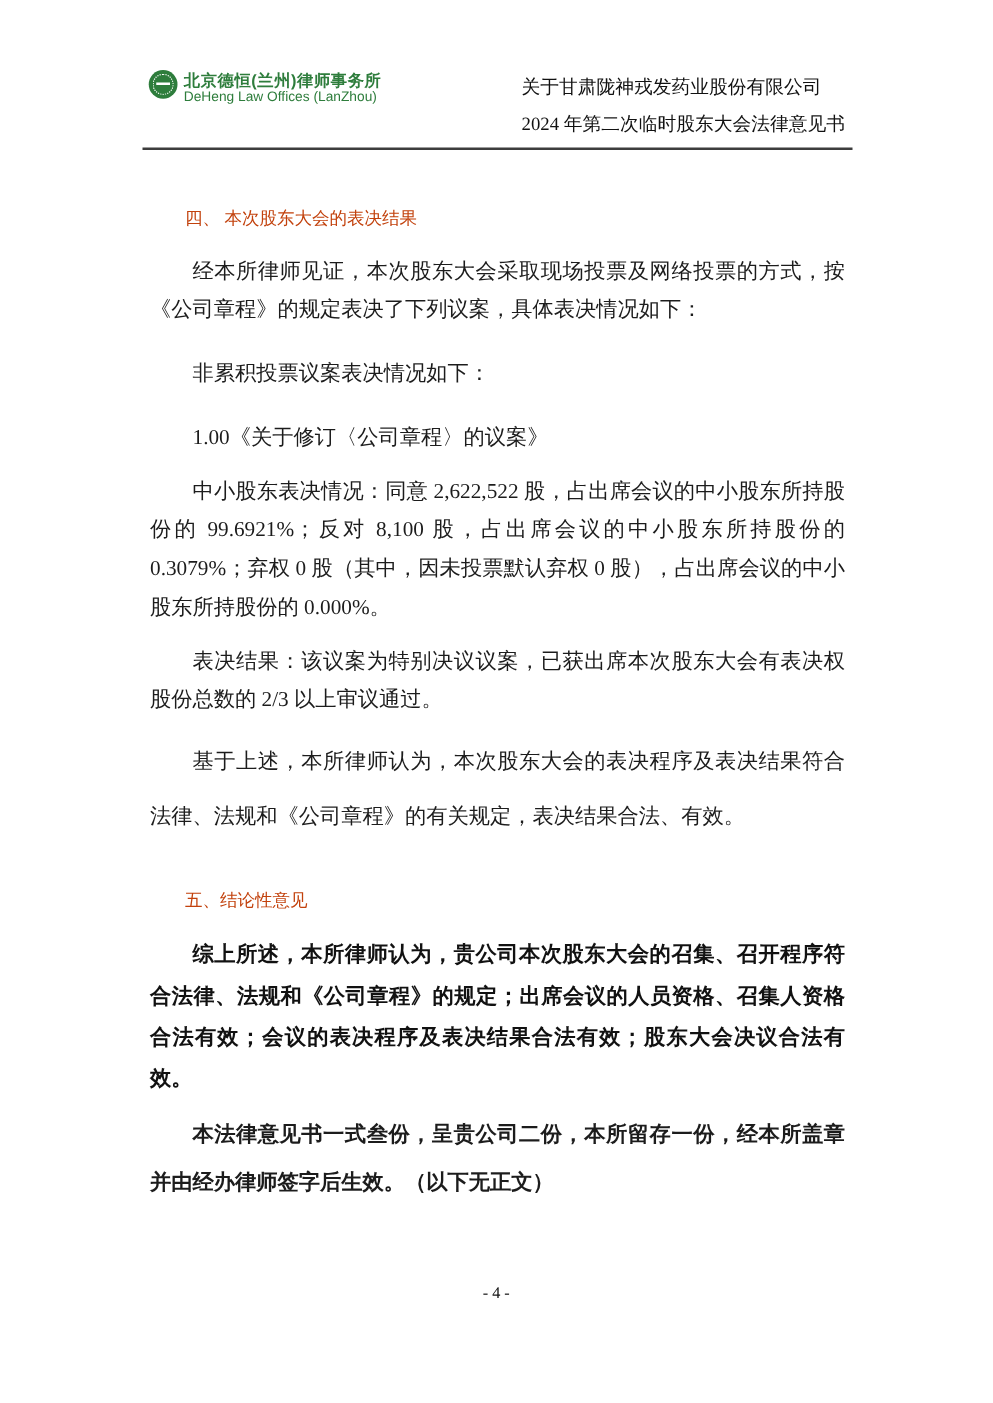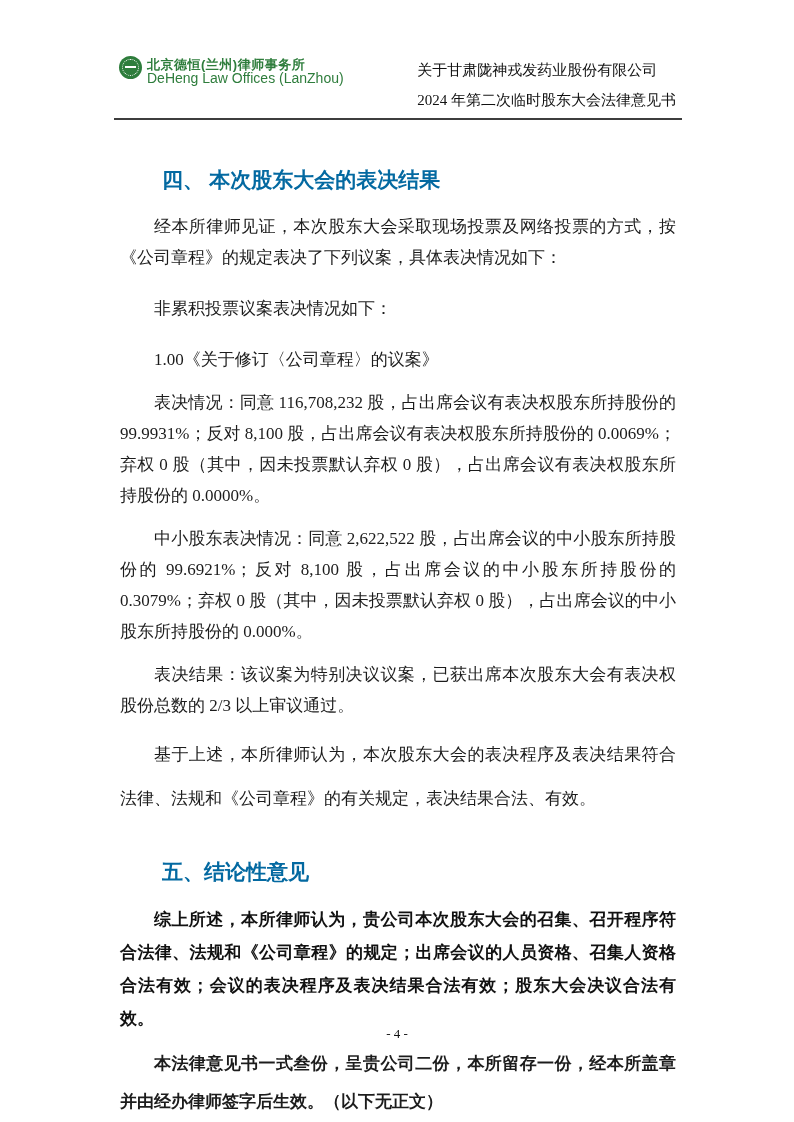--- a/index.html
+++ b/index.html
@@ -71,7 +71,7 @@
   }
   .firm-en {
     font-family: "Liberation Sans", "DejaVu Sans", sans-serif;
-    font-size: 14px;
+    font-size: 11px;
     color: #2e7d3c;
     line-height: 13px;
   }

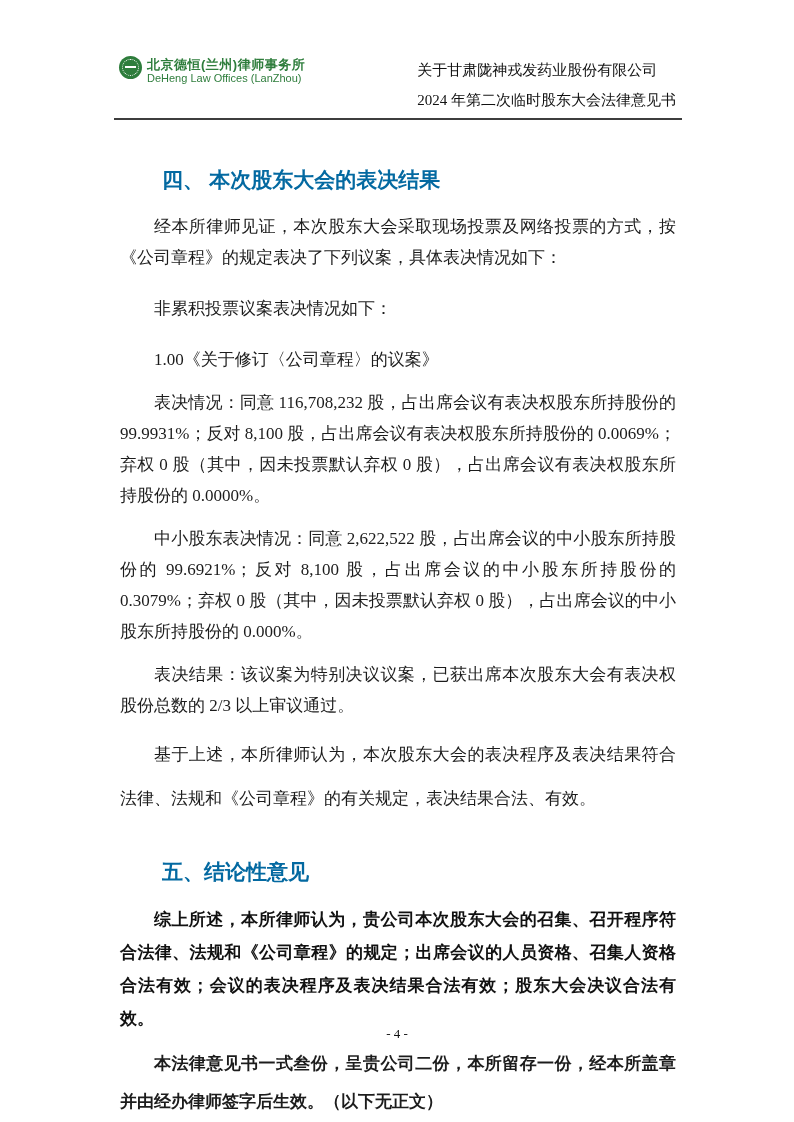--- a/index.html
+++ b/index.html
@@ -89,11 +89,11 @@
   
   .content { margin-top: 0; }
   .h-sec {
-    font-size: 21px;
-    font-weight: 700;
+    font-size: 14px;
+    font-weight: 400;
     margin: 46px 0 0 0;
     text-indent: 2em;
-    color: #0369a1;
+    color: #c2410c;
   }
   .p {
     font-size: 17px;

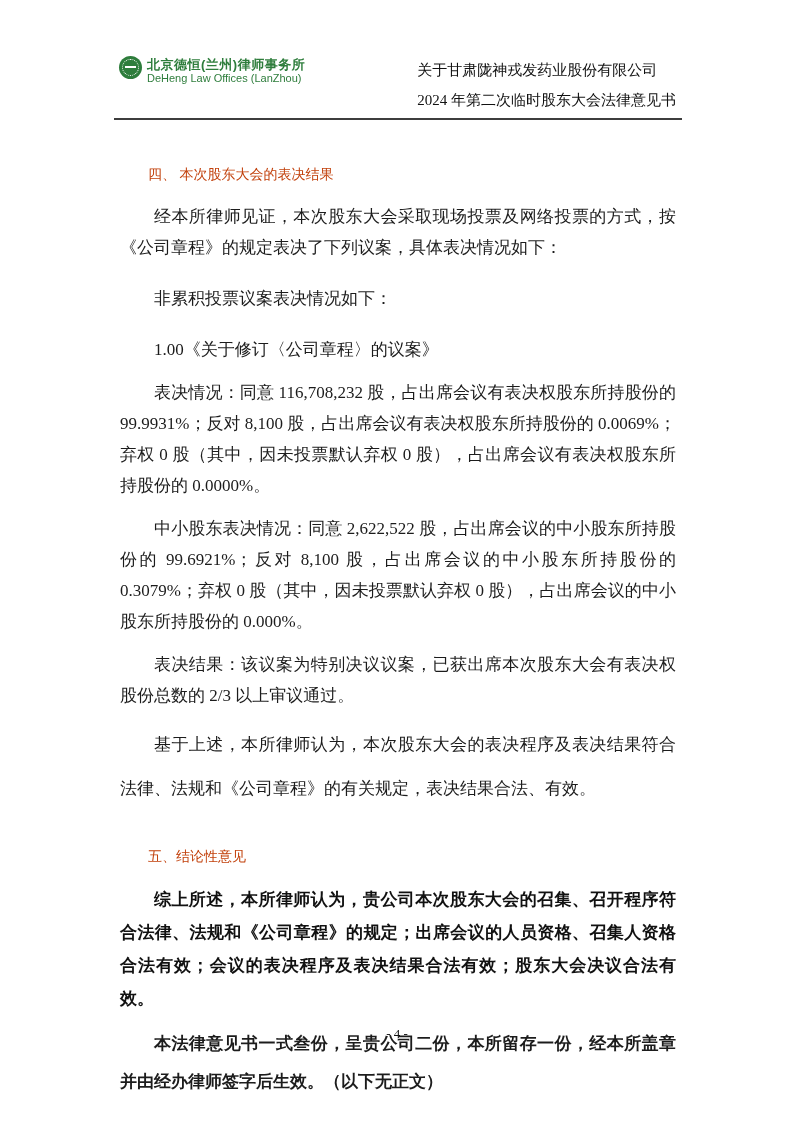--- a/index.html
+++ b/index.html
@@ -152,7 +152,6 @@
     <p class="p p--first">经本所律师见证，本次股东大会采取现场投票及网络投票的方式，按《公司章程》的规定表决了下列议案，具体表决情况如下：</p>
     <p class="p p--single">非累积投票议案表决情况如下：</p>
     <p class="p p--single">1.00《关于修订〈公司章程〉的议案》</p>
-    <p class="p">表决情况：同意 116,708,232 股，占出席会议有表决权股东所持股份的 99.9931%；反对 8,100 股，占出席会议有表决权股东所持股份的 0.0069%；弃权 0 股（其中，因未投票默认弃权 0 股），占出席会议有表决权股东所持股份的 0.0000%。</p>
     <p class="p">中小股东表决情况：同意 2,622,522 股，占出席会议的中小股东所持股份的 99.6921%；反对 8,100 股，占出席会议的中小股东所持股份的 0.3079%；弃权 0 股（其中，因未投票默认弃权 0 股），占出席会议的中小股东所持股份的 0.000%。</p>
     <p class="p">表决结果：该议案为特别决议议案，已获出席本次股东大会有表决权股份总数的 2/3 以上审议通过。</p>
     <p class="p p--loose">基于上述，本所律师认为，本次股东大会的表决程序及表决结果符合法律、法规和《公司章程》的有关规定，表决结果合法、有效。</p>

